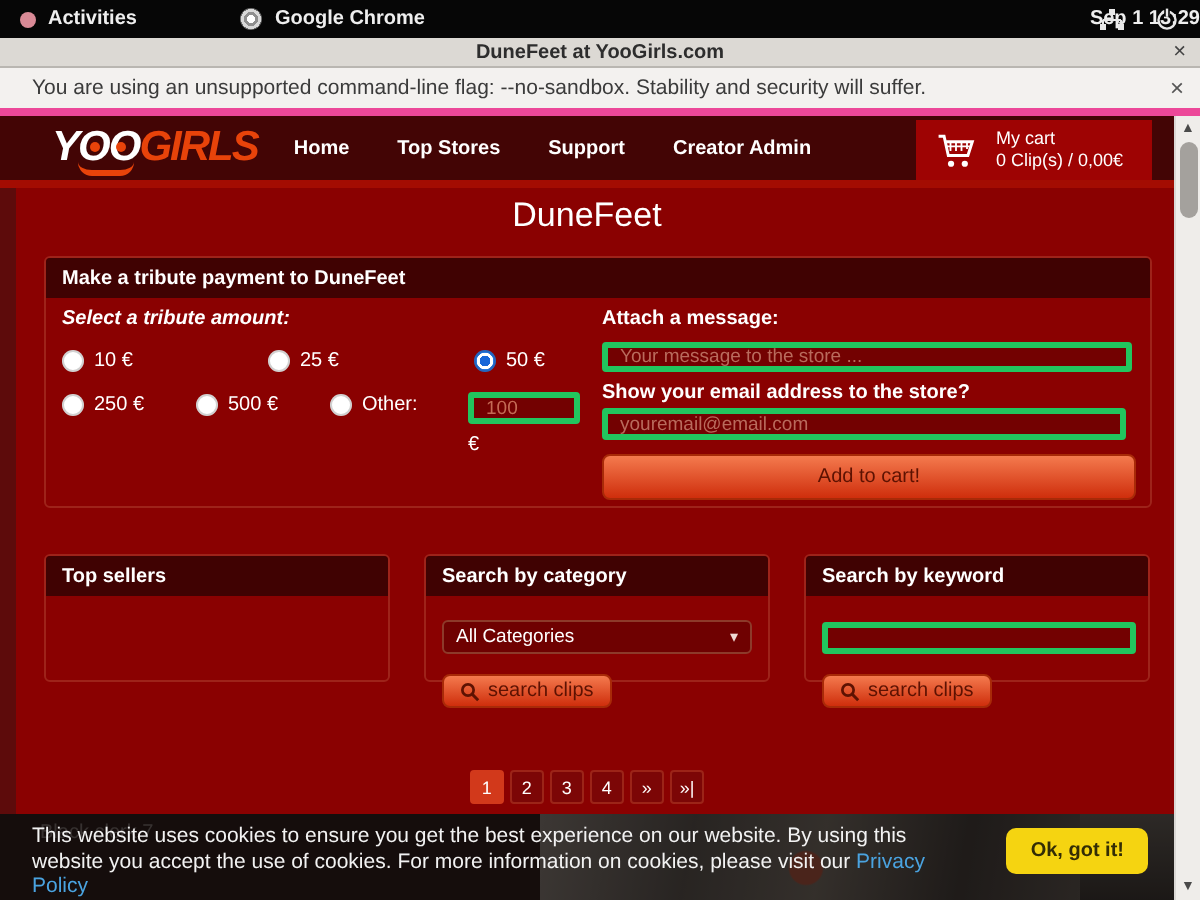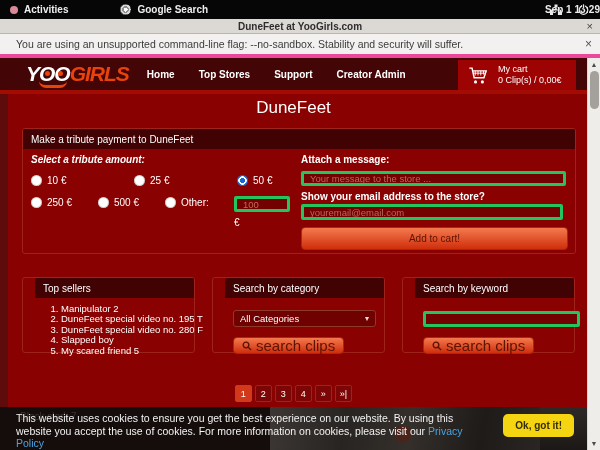--- a/index.html
+++ b/index.html
@@ -127,7 +127,7 @@
     <span class="activities-dot"></span>
     <span>Activities</span>
     <span class="chrome-ico"></span>
-    <span>Google Search</span>
+    <span>Google Chrome</span>
     <span class="clock">Sep 1 13:29</span>
     <span class="tray">
       <svg width="14" height="12" viewBox="0 0 14 12">

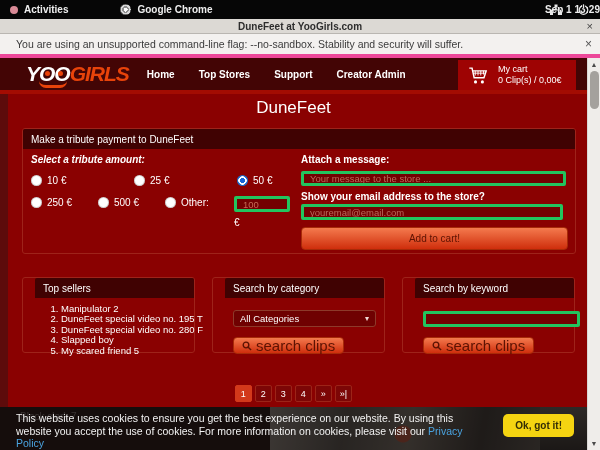--- a/index.html
+++ b/index.html
@@ -57,7 +57,7 @@
 
   
   .panel { border:1px solid var(--panel-border); border-radius:3px; background:transparent; }
-  .panel-head { height:20px; background:var(--panel-header-bg); color:#fff; font-size:10px; font-weight:400;
+  .panel-head { height:20px; background:var(--panel-header-bg); color:#fff; font-size:10px; font-weight:700;
                 display:flex; align-items:center; padding-left:8px; border-radius:2px 2px 0 0; }
   .tribute { position:absolute; left:22px; top:70px; width:554px; height:126px; }
   .tribute .abs { position:absolute; }

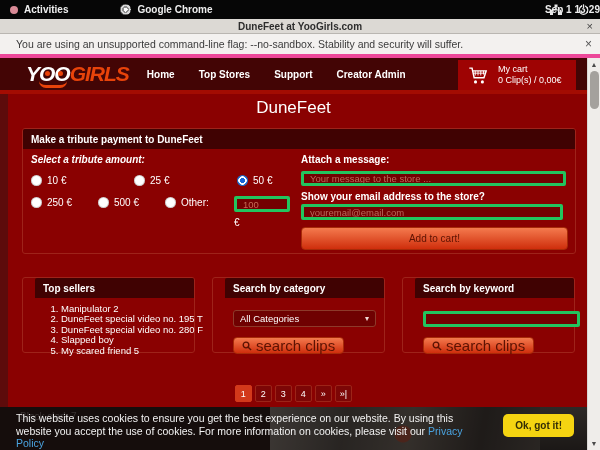--- a/index.html
+++ b/index.html
@@ -78,7 +78,7 @@
 
   
   .panels-row { position:absolute; left:22px; top:219px; display:flex; gap:17px; }
-  .mini-panel { width:173px; height:76px; position:relative;padding-left:12px; }
+  .mini-panel { width:173px; height:64px; position:relative; }
   .sellers-list { margin:6px 0 0 26px; color:#fff; font-size:9.5px; line-height:10.4px; }
   .sellers-list li { margin-bottom:0; white-space:nowrap; }
   .select-box { margin:12px 8px 0 8px; height:17px; background:#6f0101; border:1px solid #8d3a2a;

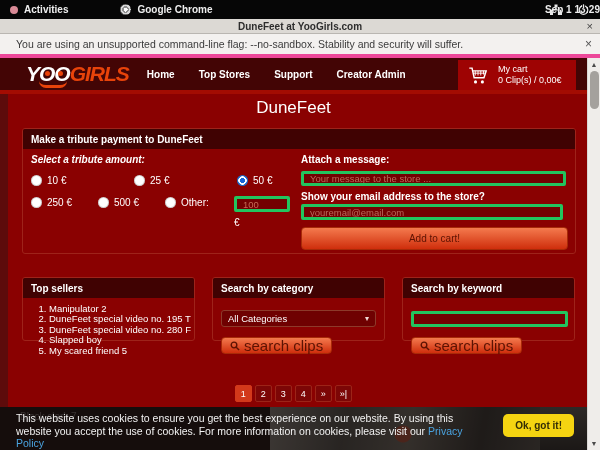--- a/index.html
+++ b/index.html
@@ -241,13 +241,6 @@
 
         <div class="panel mini-panel">
           <div class="panel-head">Top sellers</div>
-          <ol class="sellers-list">
-            <li>Manipulator 2</li>
-            <li>DuneFeet special video no. 195 T</li>
-            <li>DuneFeet special video no. 280 F</li>
-            <li>Slapped boy</li>
-            <li>My scared friend 5</li>
-          </ol>
         </div>
 
         <div class="panel mini-panel">

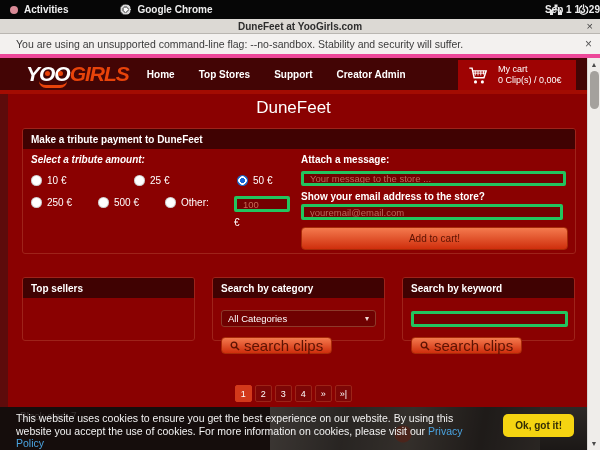--- a/index.html
+++ b/index.html
@@ -88,7 +88,7 @@
   .kw-input { display:block; margin:13px 8px 0 8px; width:157px; height:16px; }
   .btn-search { display:inline-flex; align-items:center; gap:4px; margin:10px 0 0 8px; height:17px;
                 padding:0 8px; background:linear-gradient(var(--button-top), var(--button-bottom));
-                border:1px solid #a82a08; border-radius:4px; color:var(--button-text); font-size:15px; cursor:pointer; }
+                border:1px solid #a82a08; border-radius:4px; color:var(--button-text); font-size:10px; cursor:pointer; }
 
   
   .pagination { position:absolute; top:327px; left:0; width:100%; display:flex; justify-content:center; gap:3px; }

